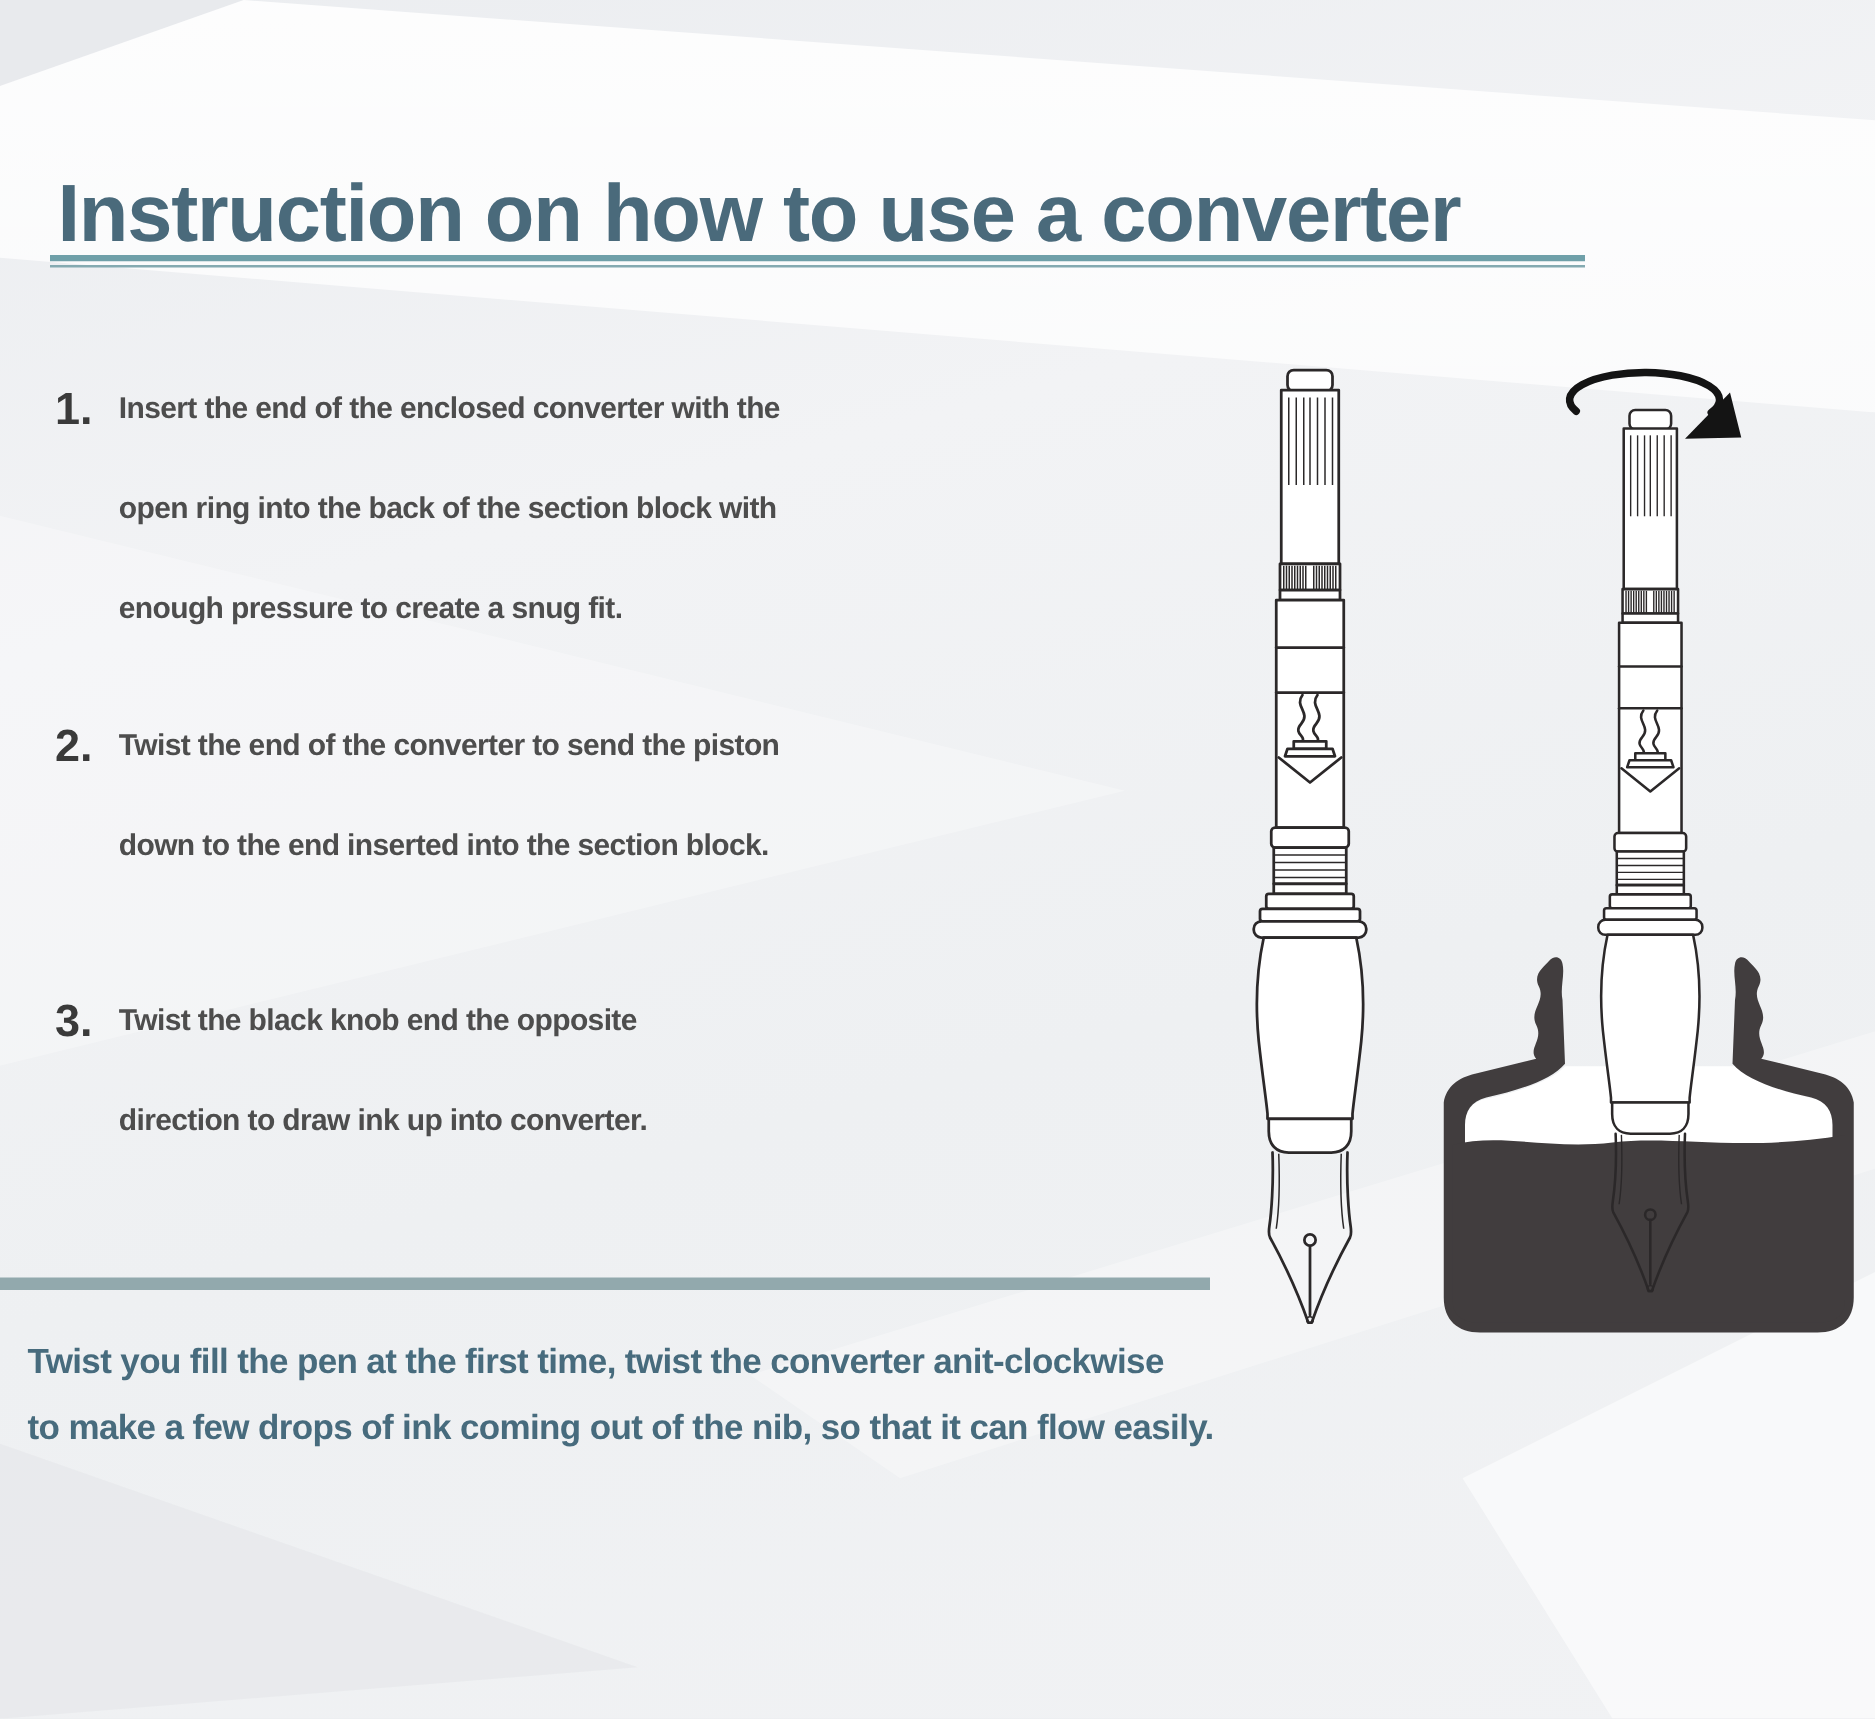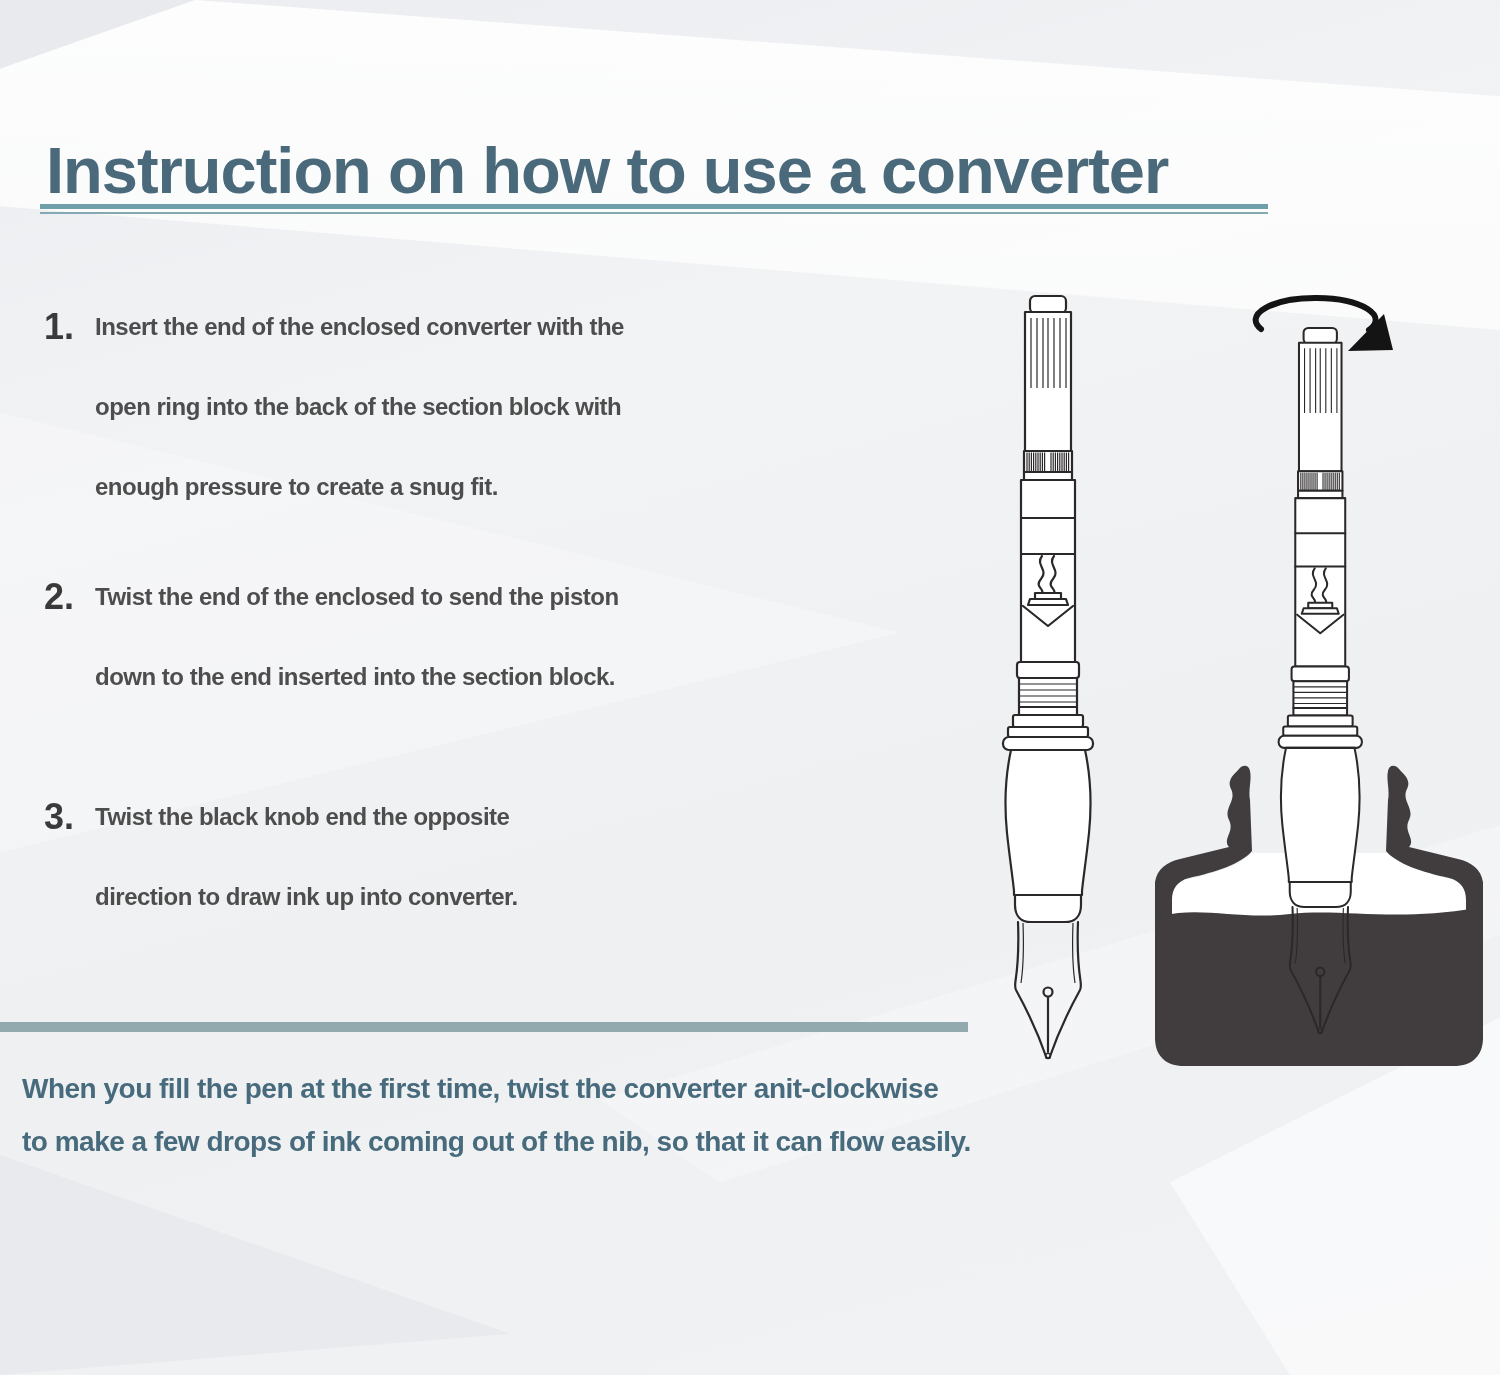--- a/index.html
+++ b/index.html
@@ -62,7 +62,7 @@
   </div>
   <div class="step" id="step-2">
     <div class="step-number">2.</div>
-    <div class="step-text">Twist the end of the enclosed to send the piston
+    <div class="step-text">Twist the end of the converter to send the piston
 down to the end inserted into the section block.</div>
   </div>
   <div class="step" id="step-3">

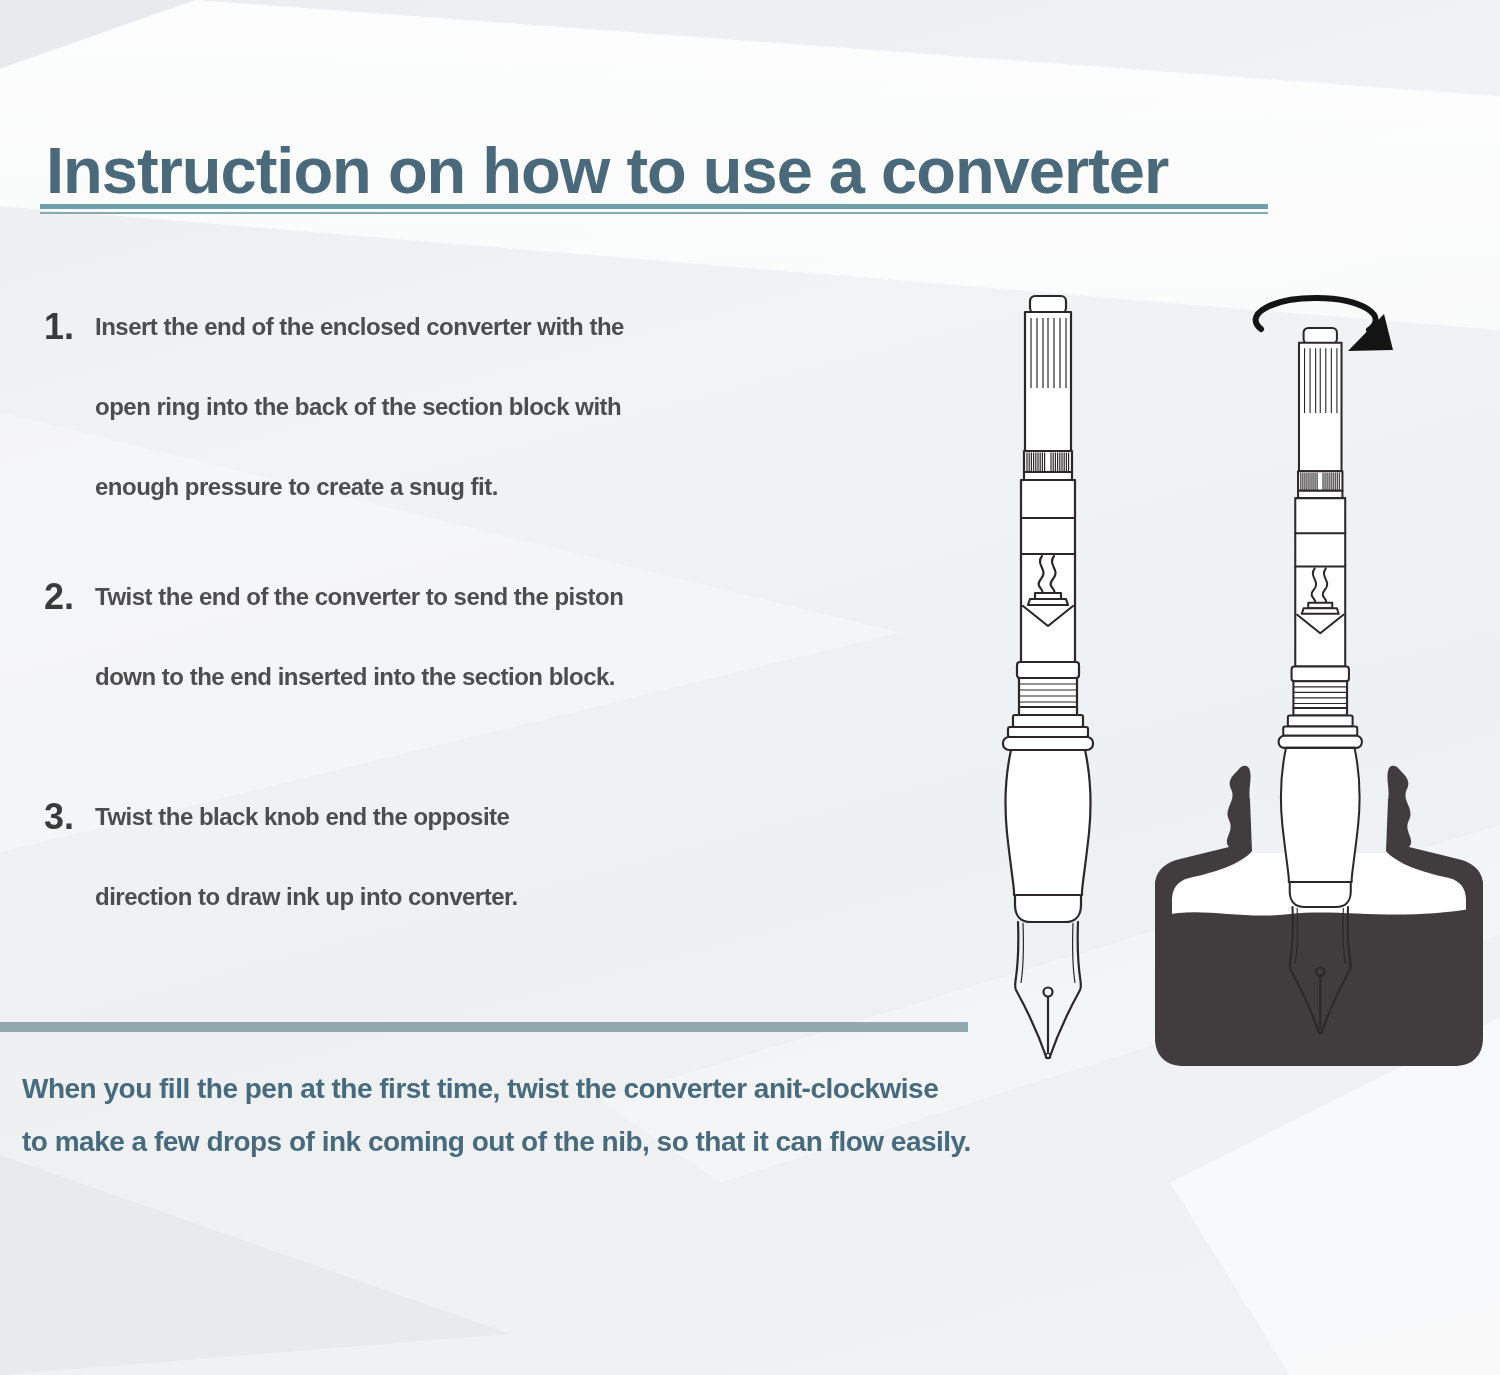--- a/index.html
+++ b/index.html
@@ -72,7 +72,7 @@
   </div>
 
   <div class="footer-divider"></div>
-  <div class="footer-note">When you fill the pen at the first time, twist the converter anit-clockwise
+  <div class="footer-note">Twist you fill the pen at the first time, twist the converter anit-clockwise
 to make a few drops of ink coming out of the nib, so that it can flow easily.</div>
 
   <svg id="diagram" width="1500" height="1375" viewBox="0 0 1500 1375">

